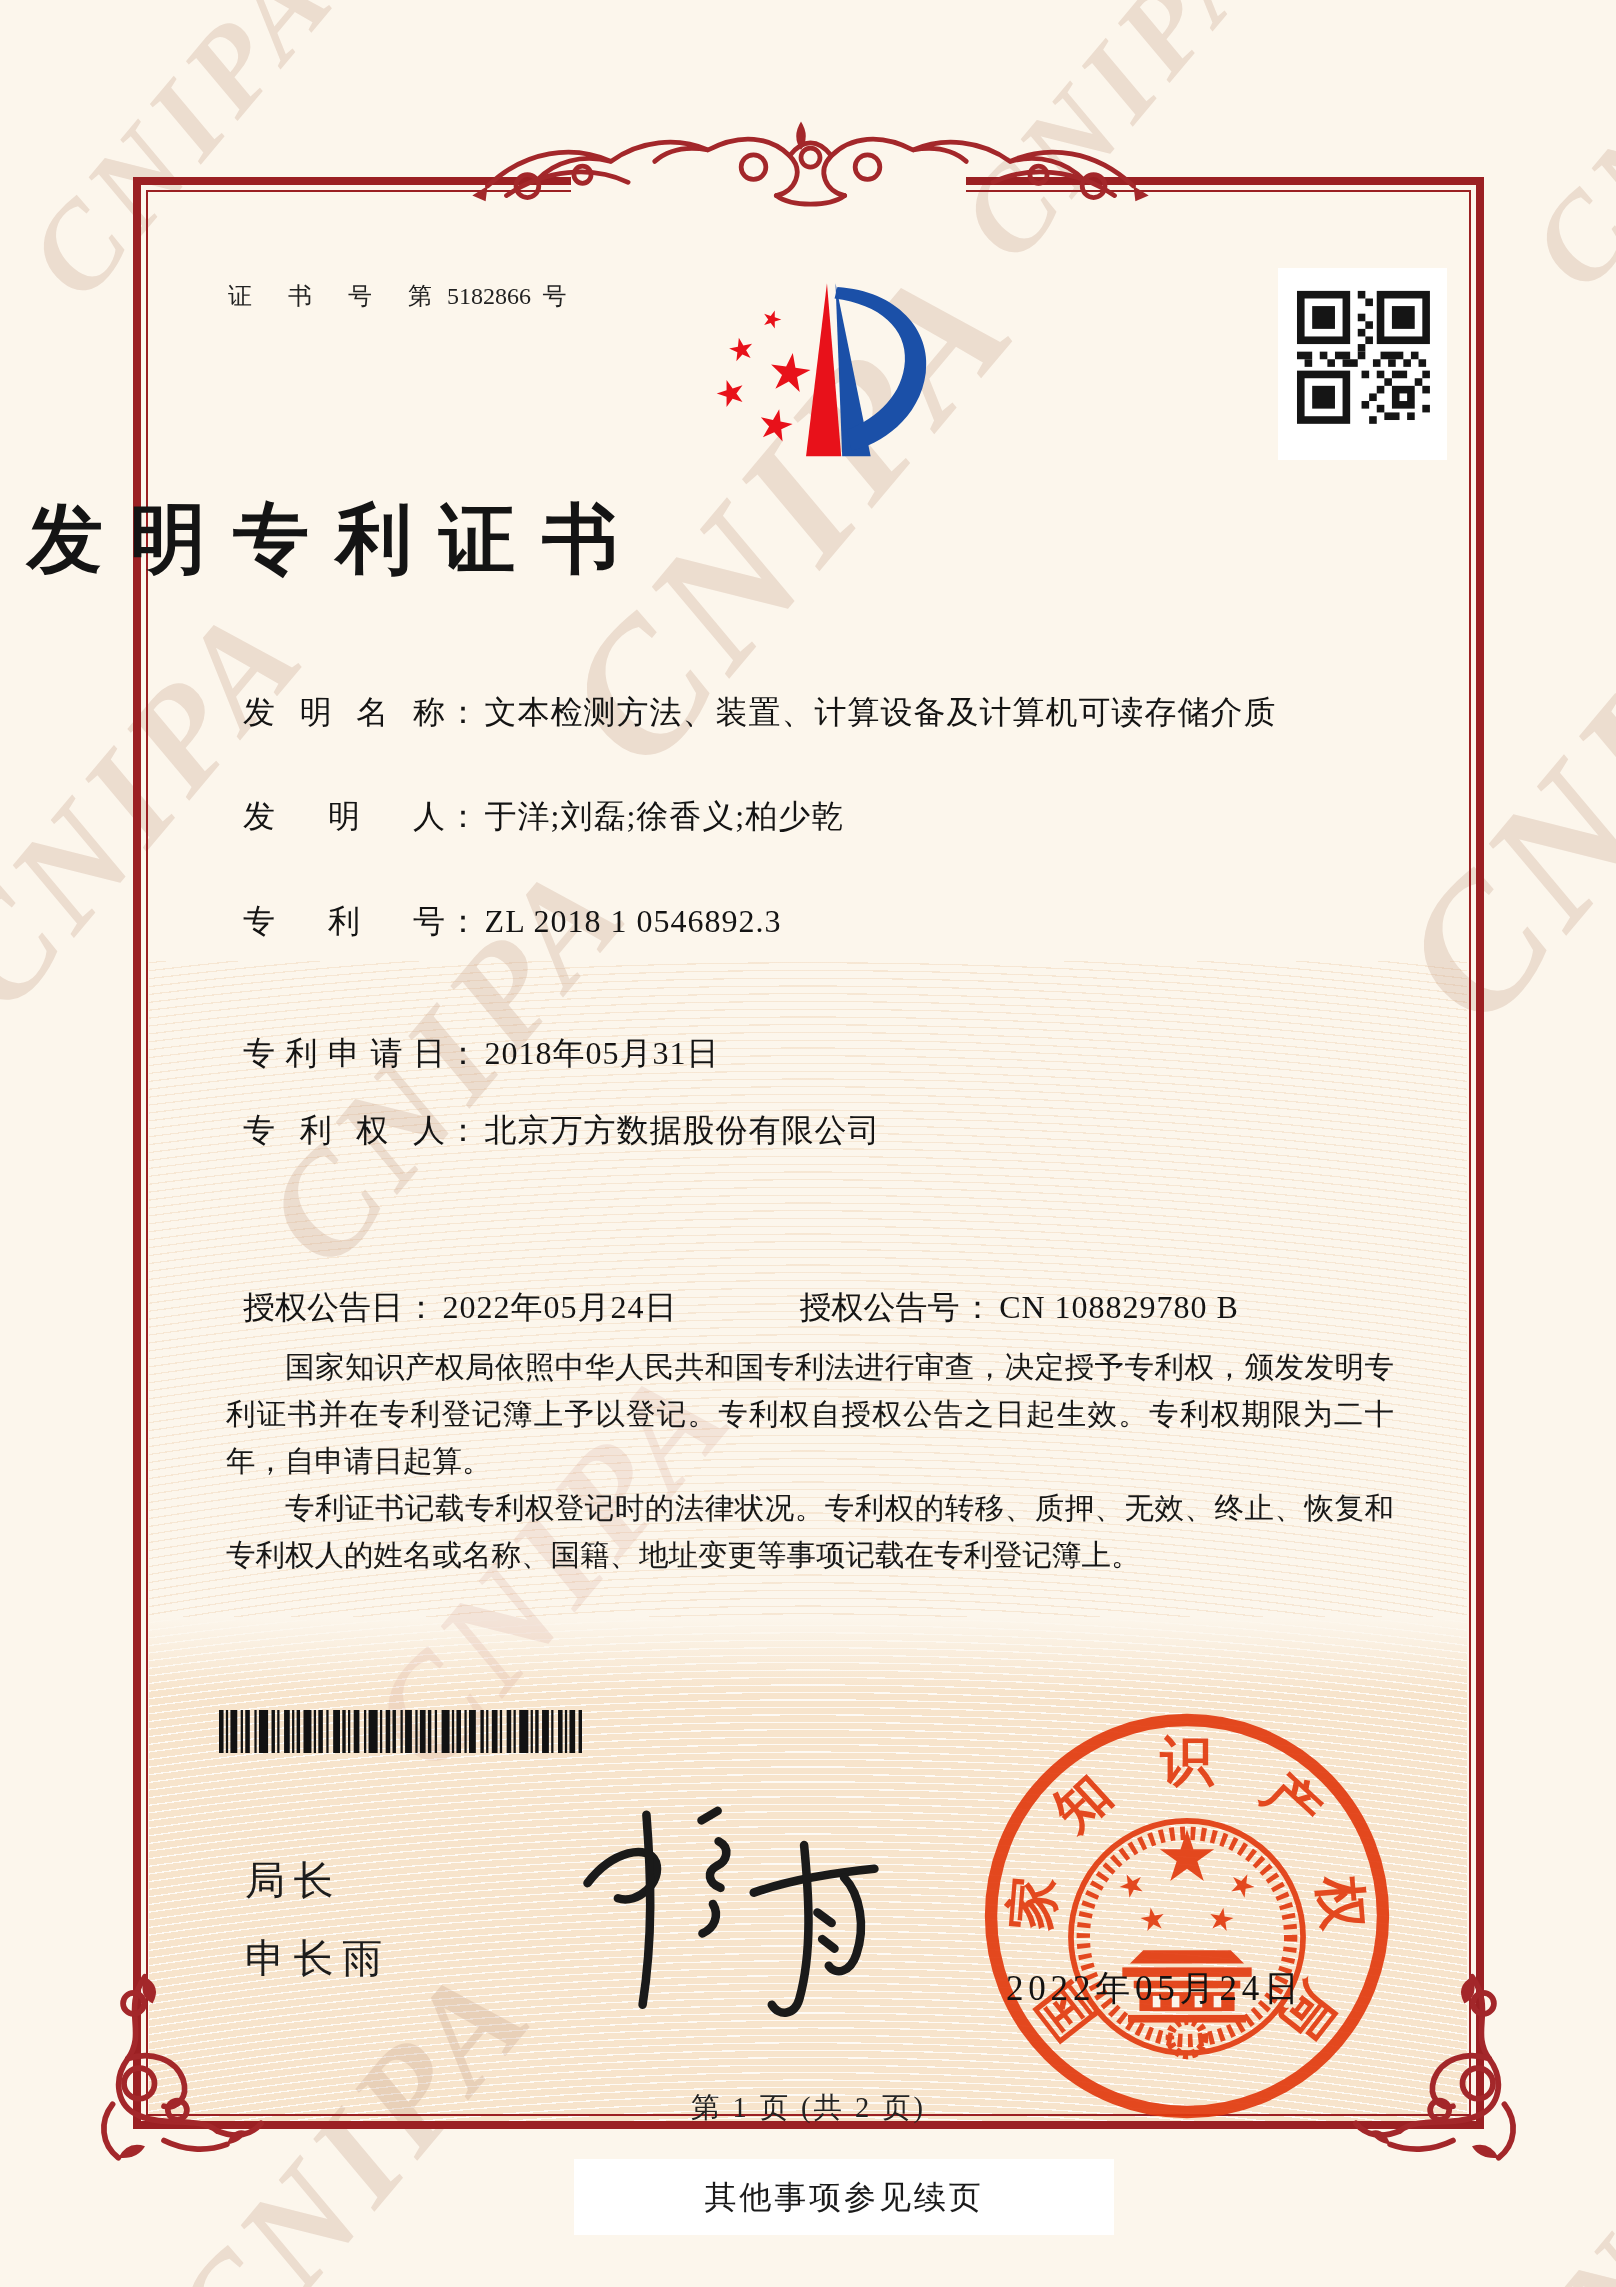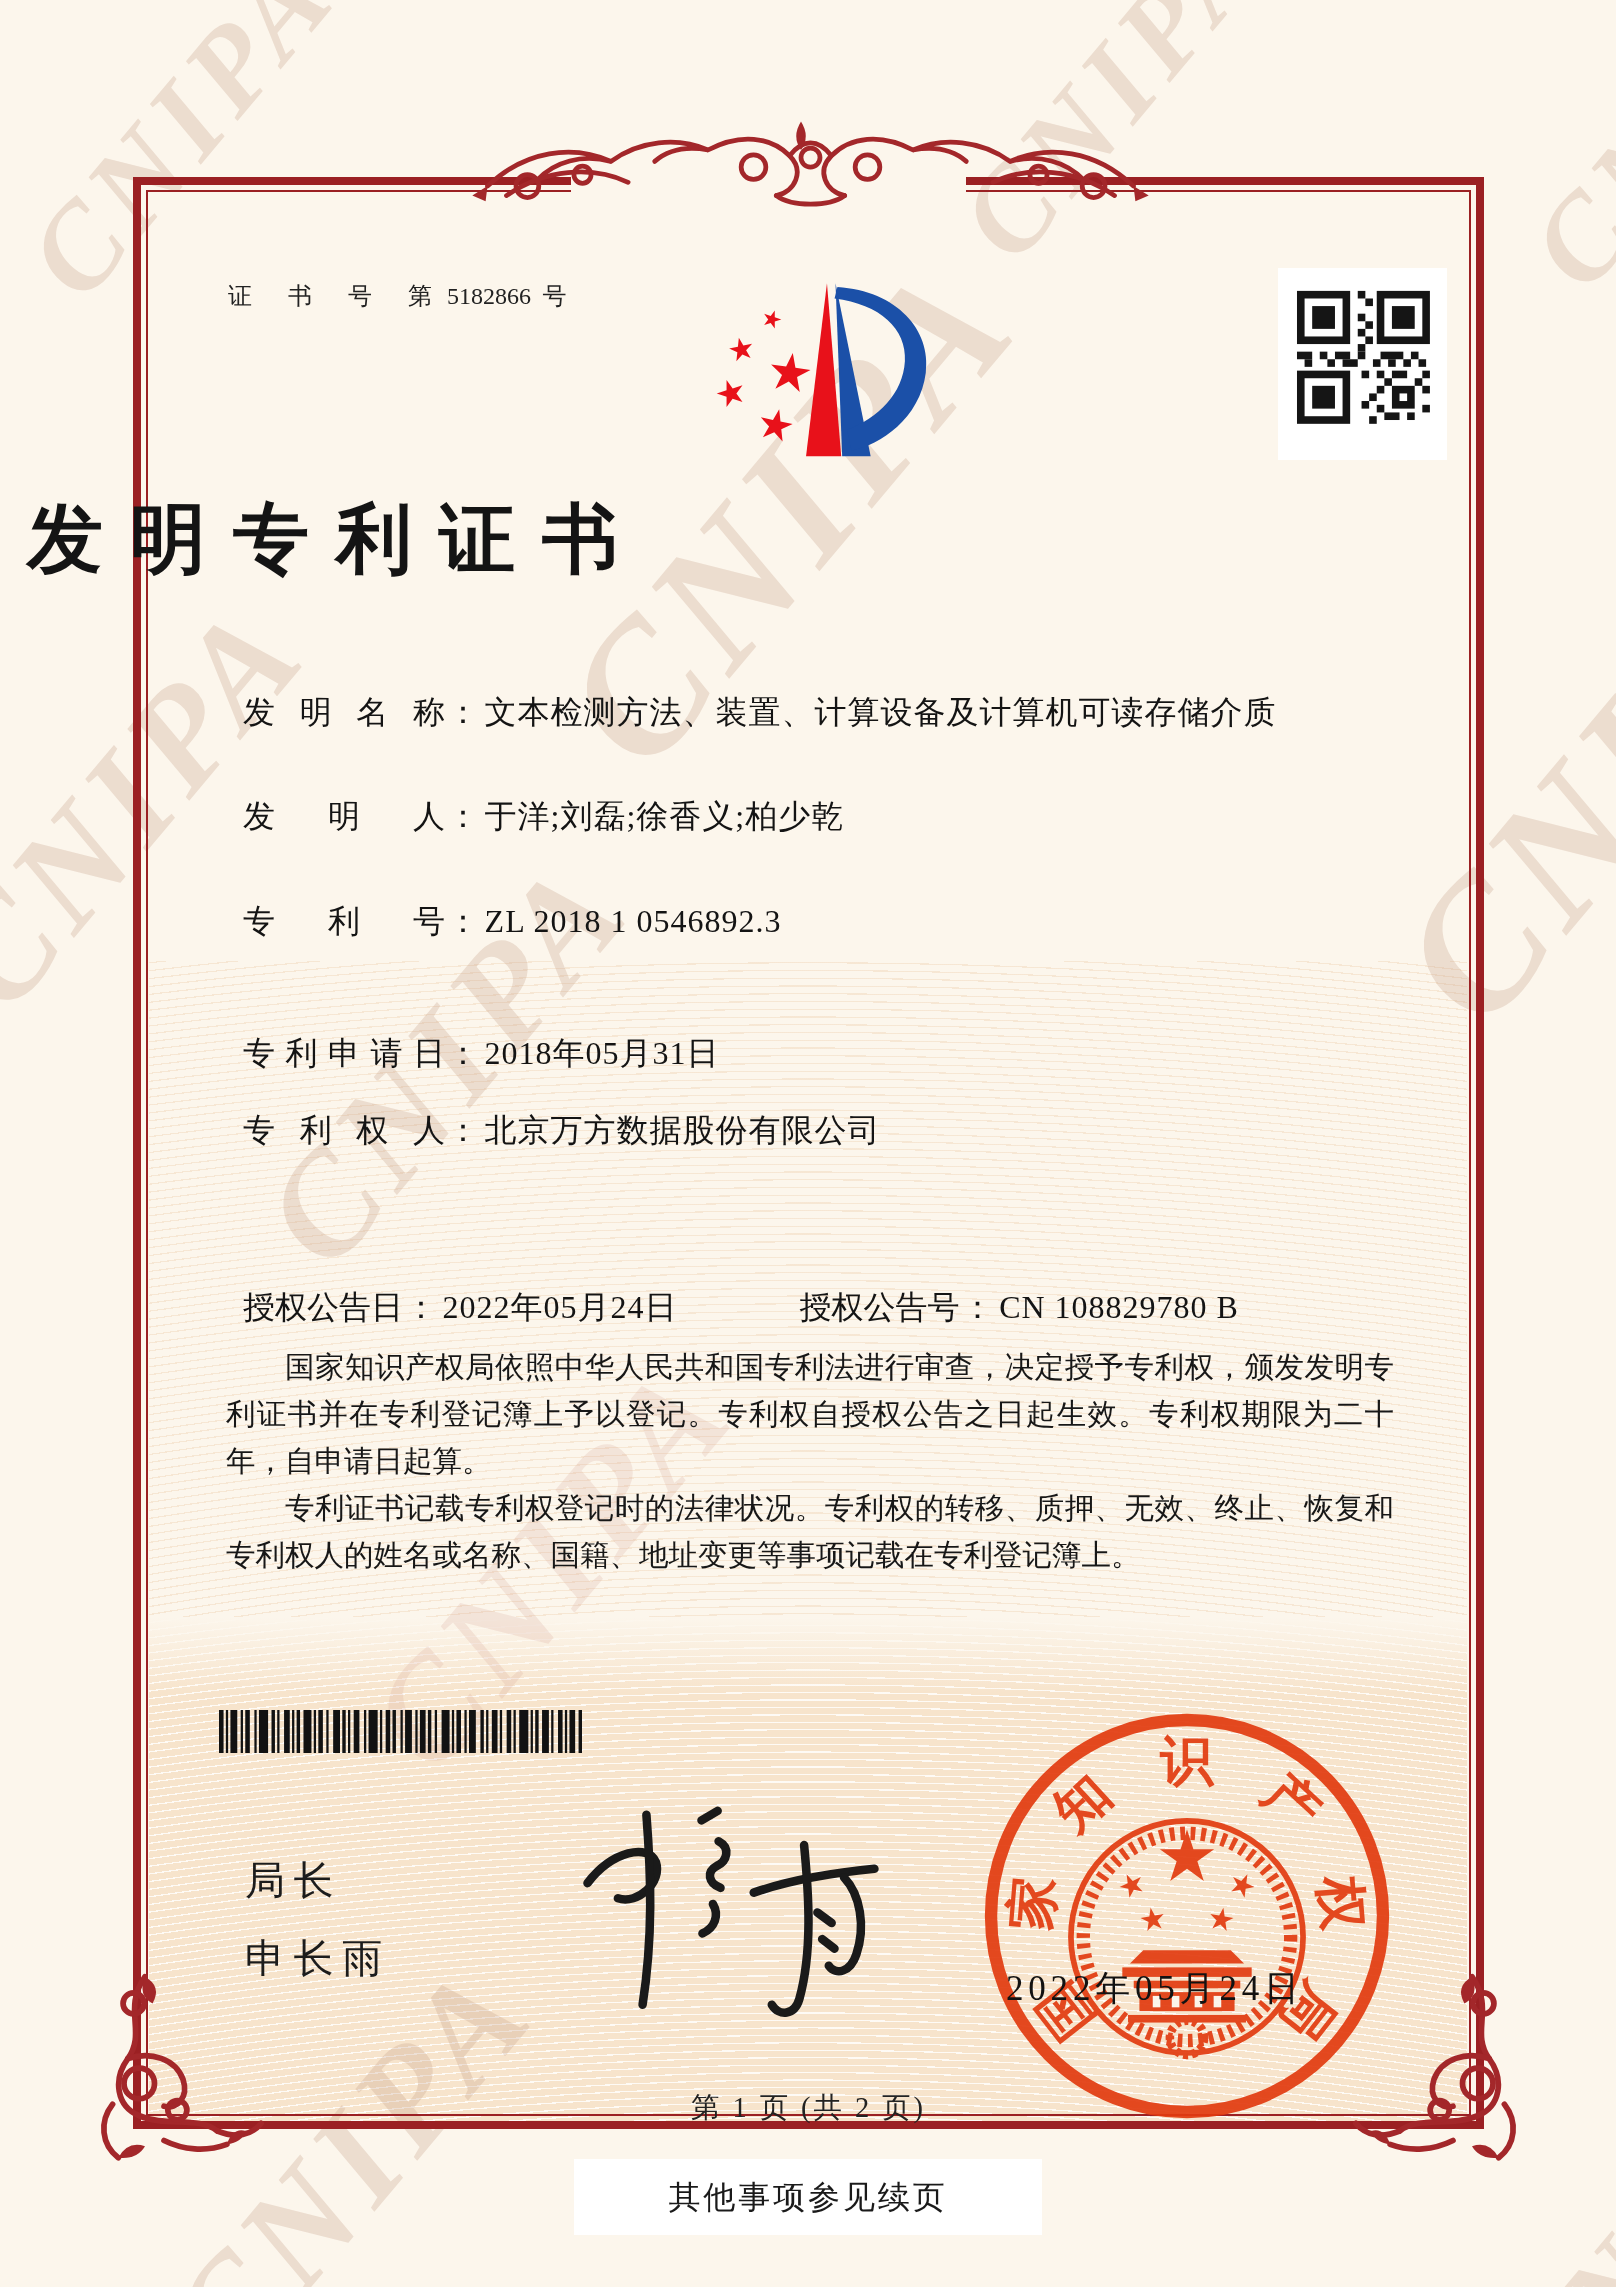--- a/index.html
+++ b/index.html
@@ -67,7 +67,7 @@
       letter-spacing:4.8px;white-space:nowrap;z-index:7;}
   .page-no{position:absolute;left:0;width:1617px;top:2089px;text-align:center;
       font-size:28.5px;color:#222;letter-spacing:2.9px;z-index:5;}
-  .cont-note{position:absolute;left:574px;top:2159px;width:468px;height:76px;background:#ffffff;
+  .cont-note{position:absolute;left:574px;top:2159px;width:540px;height:76px;background:#ffffff;
       text-align:center;line-height:76px;font-size:32px;color:#1a1a1a;letter-spacing:2.9px;z-index:5;}
 </style>
 </head>

